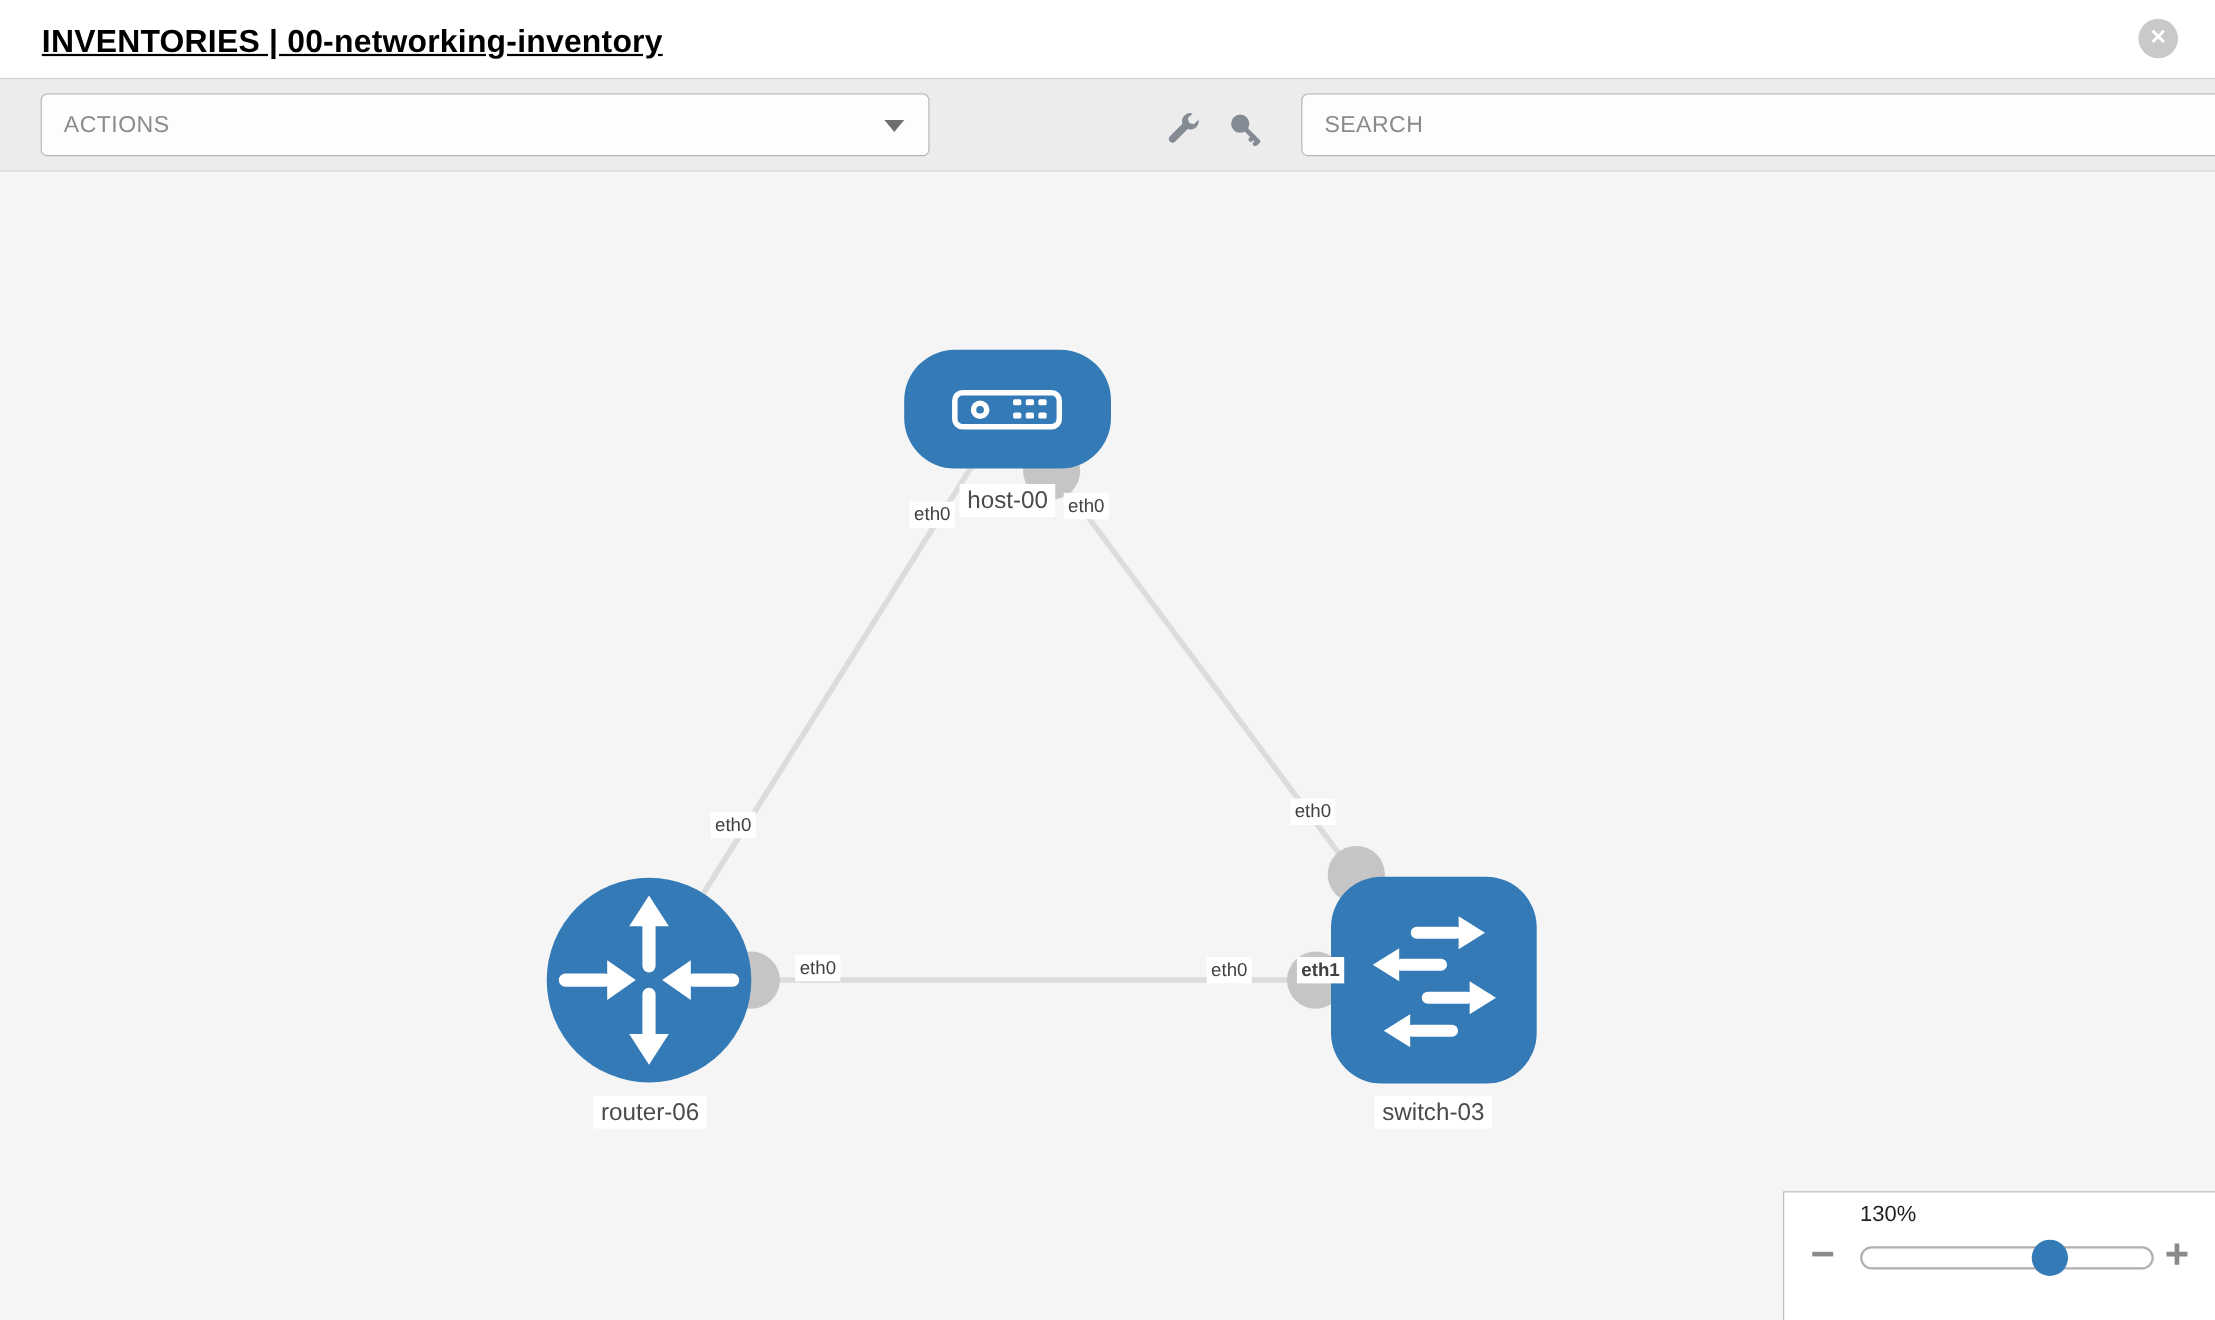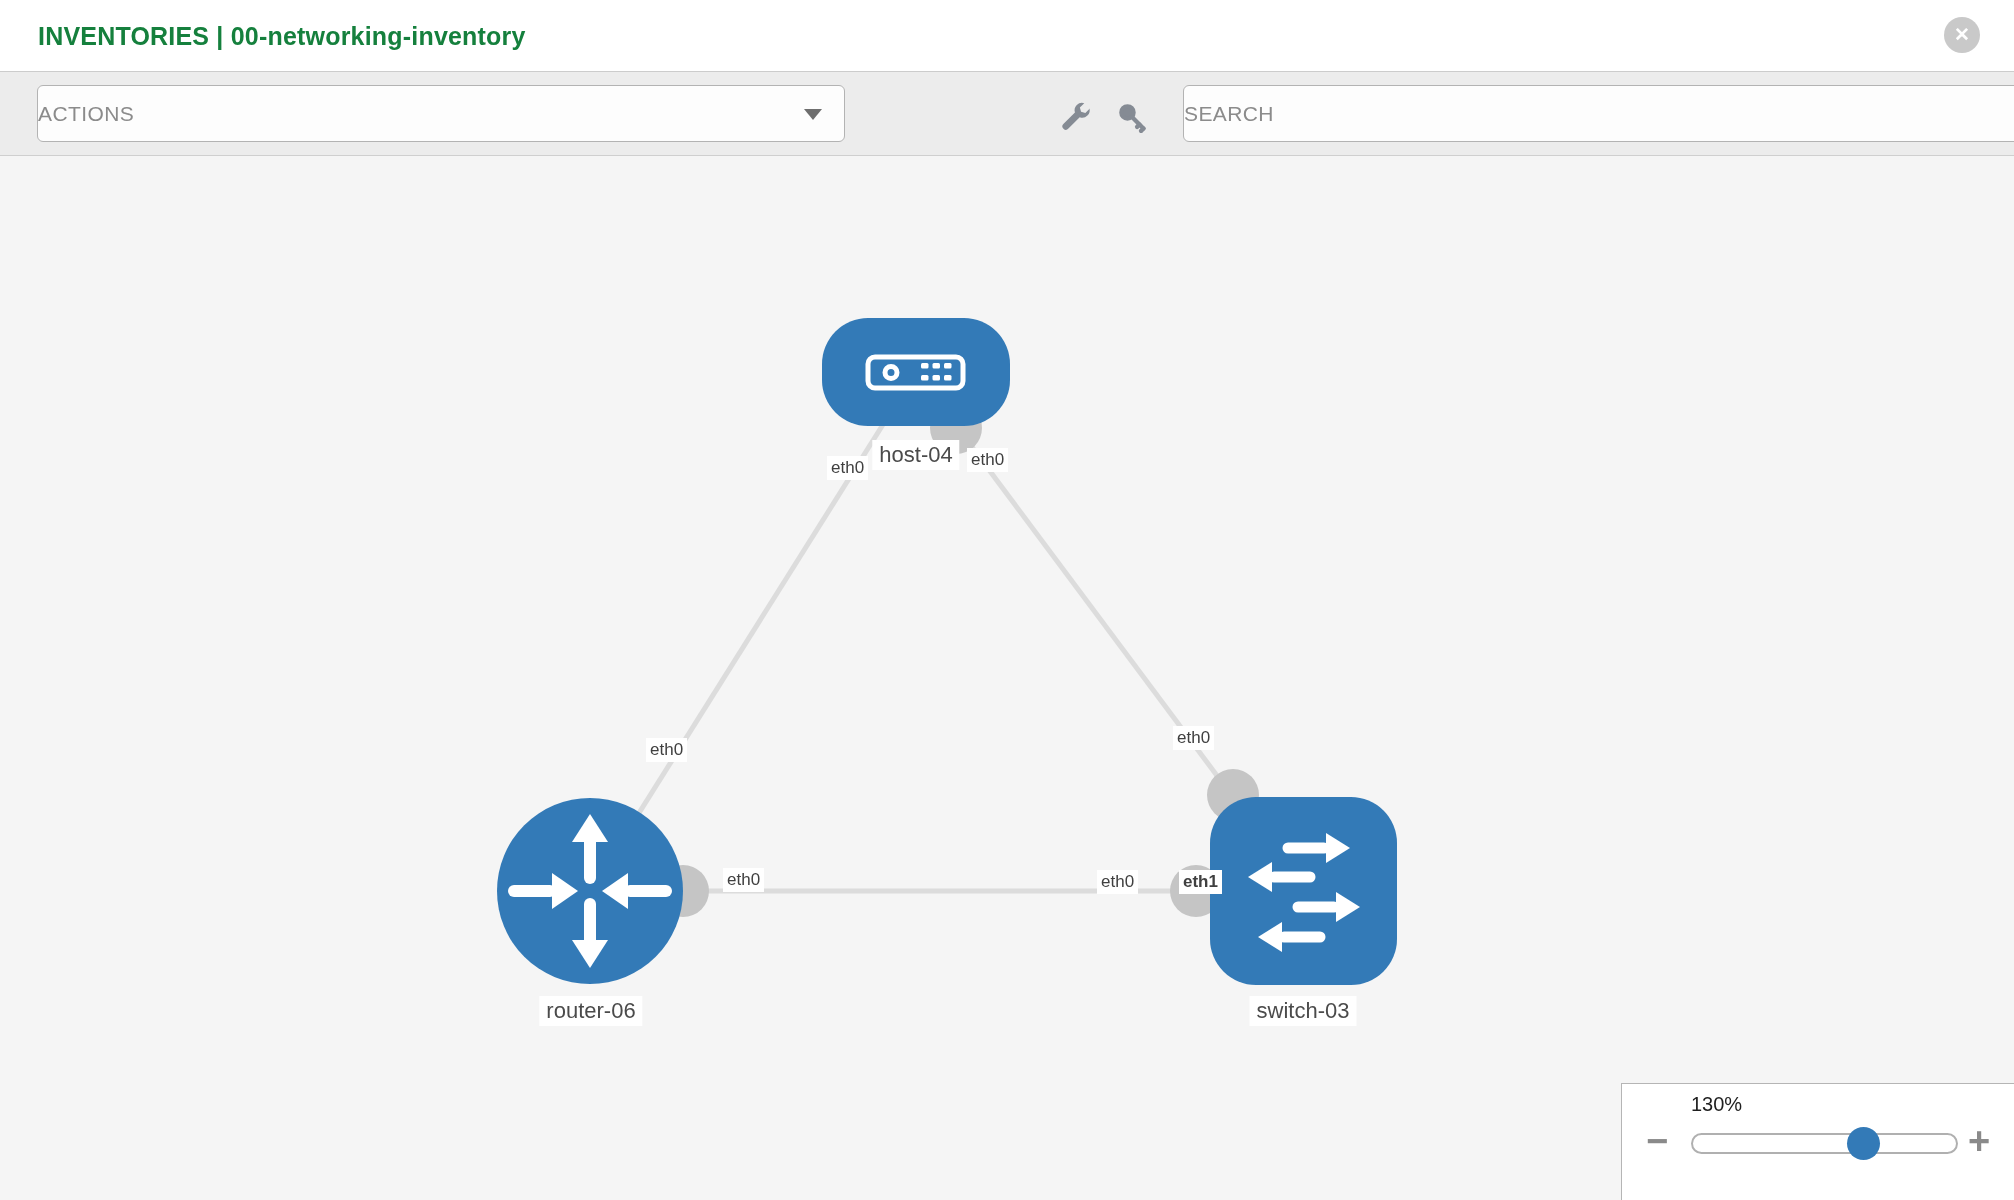--- a/index.html
+++ b/index.html
@@ -8,8 +8,8 @@
   
   .hdr{position:absolute;left:0;top:0;width:100%;height:71px;background:#fff;
        border-bottom:1px solid #cccccc;}
-  .hdr-title{position:absolute;left:38px;top:22px;font-size:25px;font-weight:700;
-             color:#15803d;letter-spacing:.2px;}
+  .hdr-title{position:absolute;left:38px;top:22px;font-size:29px;font-weight:700;
+             color:#000000;letter-spacing:.2px;text-decoration:underline;}
   .close-btn{position:absolute;left:1944px;top:17px;width:36px;height:36px;border-radius:50%;
              background:#c9c9c9;color:#fff;font-size:19px;font-weight:700;line-height:36px;
              text-align:center;cursor:pointer;user-select:none;}

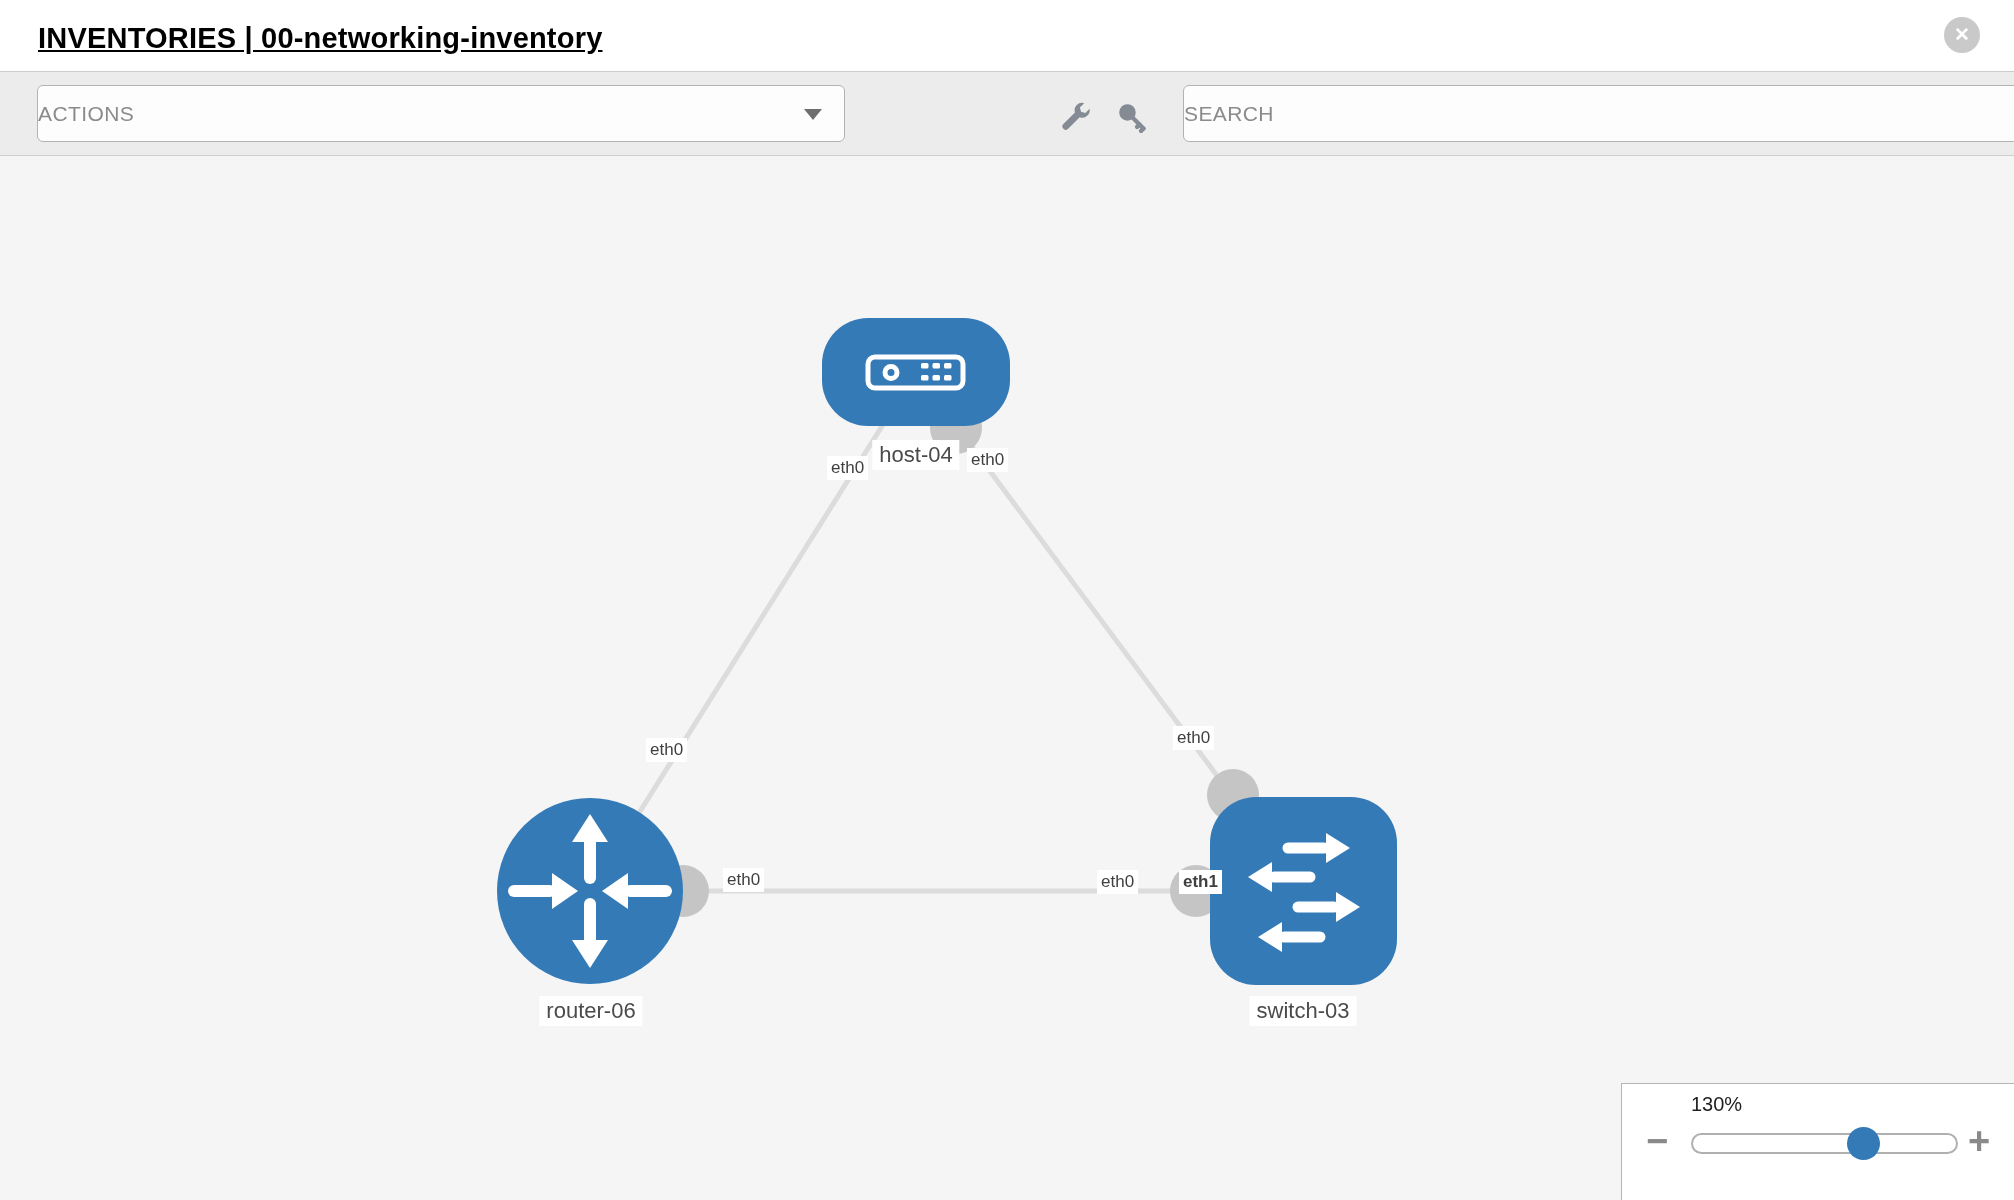--- a/index.html
+++ b/index.html
@@ -18,7 +18,7 @@
         border-bottom:1px solid #cfcfcf;}
   .combo{position:absolute;top:13px;height:57px;background:#fdfdfd;border:1px solid #b3b3b3;
          border-radius:6px;box-sizing:border-box;display:flex;align-items:center;
-         font-size:21px;color:#8b8b8b;letter-spacing:.4px;cursor:pointer;}
+         padding-left:20px;font-size:21px;color:#8b8b8b;letter-spacing:.4px;cursor:pointer;}
   .combo .caret{position:absolute;right:22px;top:50%;margin-top:-5px;width:0;height:0;
          border-left:9px solid transparent;border-right:9px solid transparent;
          border-top:11px solid #6e6e6e;}

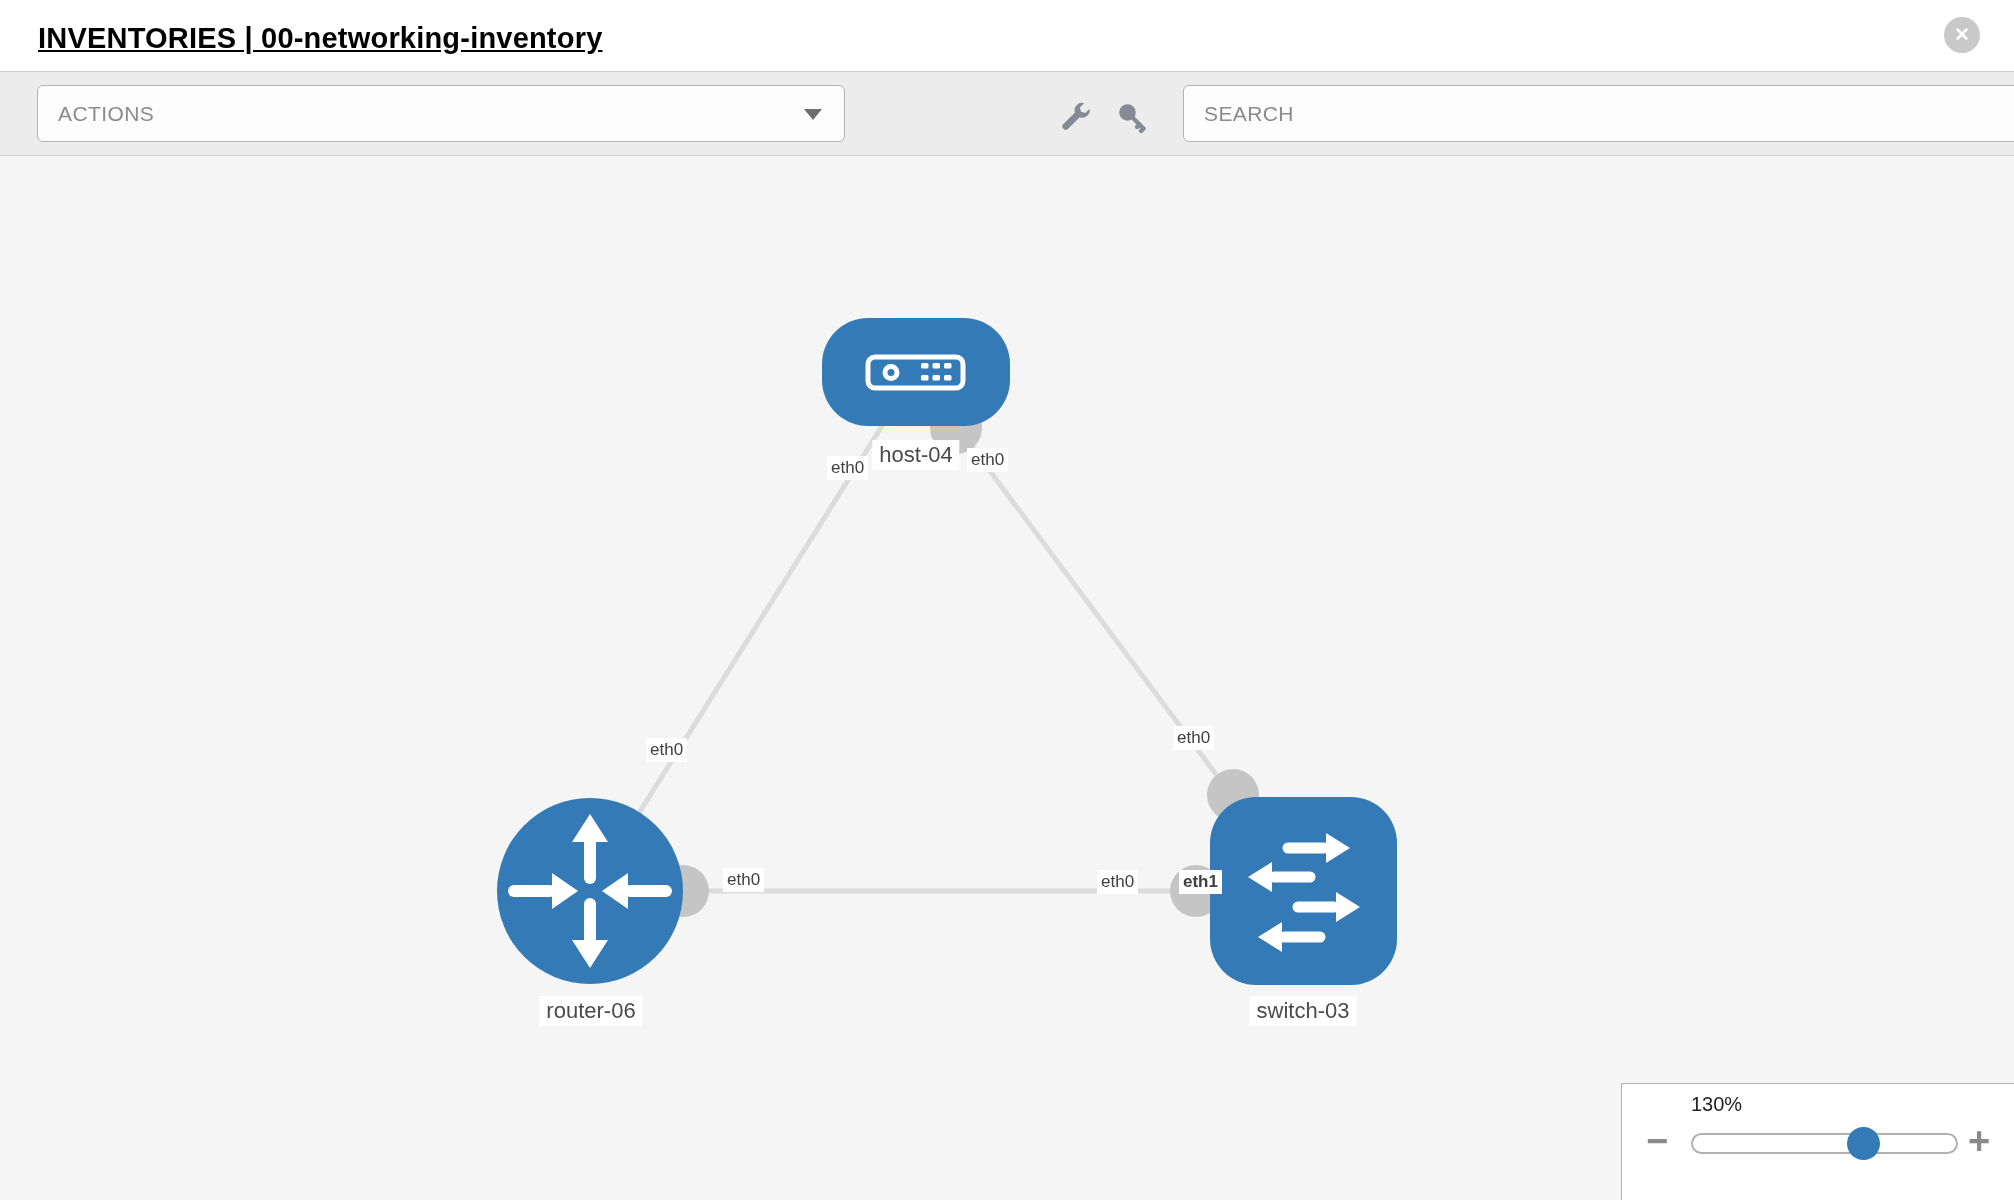--- a/index.html
+++ b/index.html
@@ -157,7 +157,7 @@
     <div class="if-label" style="left:1097px;top:714px;">eth0</div>
     <div class="if-label" style="left:1179px;top:714px;font-weight:bold;">eth1</div>
 
-    <div class="node-label" style="left:916px;top:284px;">host-04</div>
+    <div class="node-label" style="left:916px;top:284px;">host-00</div>
     <div class="node-label" style="left:591px;top:840px;">router-06</div>
     <div class="node-label" style="left:1303px;top:840px;">switch-03</div>
   </div>

